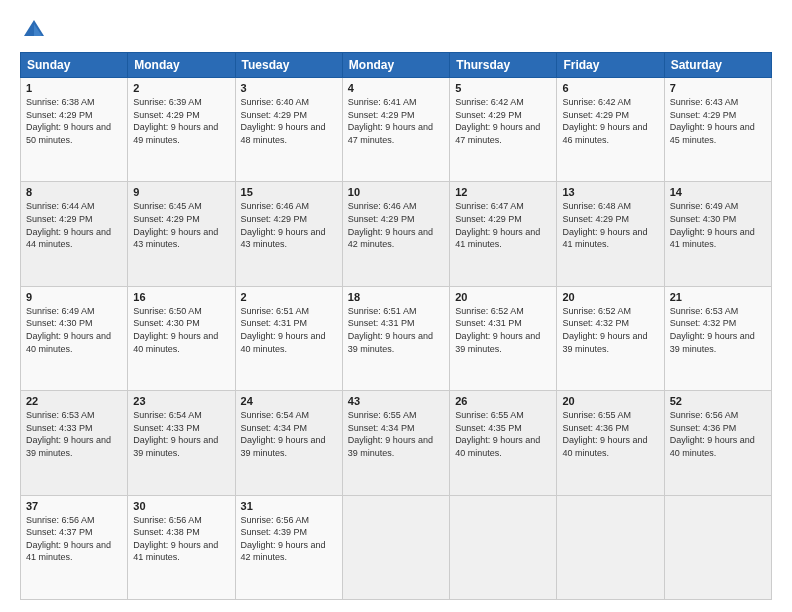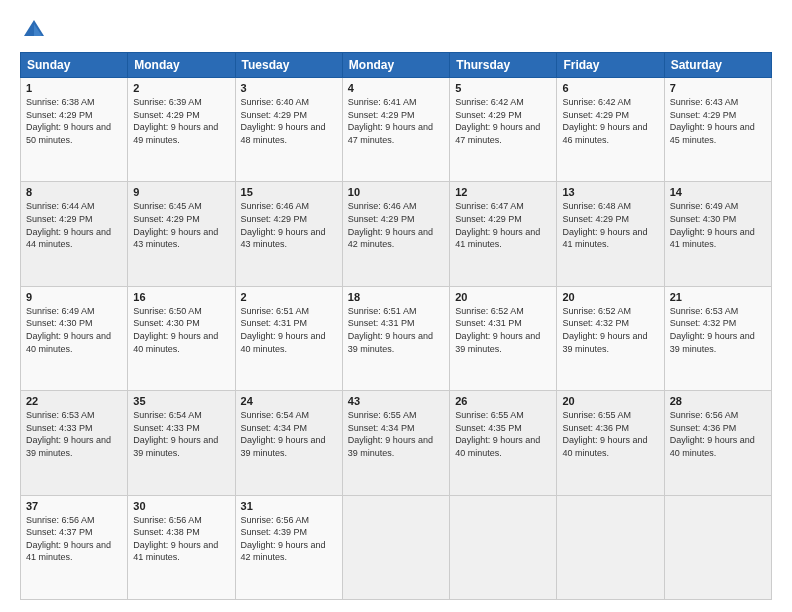--- a/index.html
+++ b/index.html
@@ -237,7 +237,7 @@
           <span class="day-detail">Sunrise: 6:53 AM<br>Sunset: 4:33 PM<br>Daylight: 9 hours and 39 minutes.</span>
         </td>
           <td>
-          <span class="day-num">35</span>
+          <span class="day-num">23</span>
           <span class="day-detail">Sunrise: 6:54 AM<br>Sunset: 4:33 PM<br>Daylight: 9 hours and 39 minutes.</span>
         </td>
           <td>

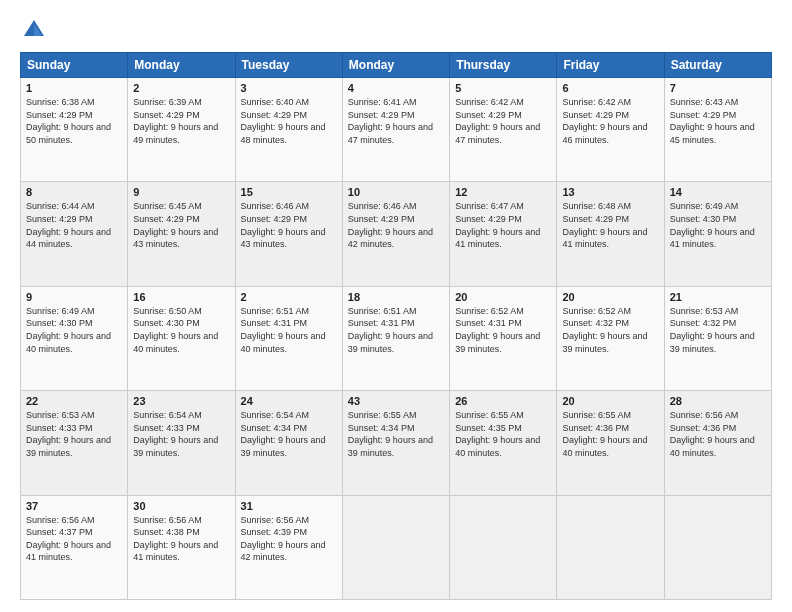--- a/index.html
+++ b/index.html
@@ -257,7 +257,7 @@
           <span class="day-detail">Sunrise: 6:55 AM<br>Sunset: 4:36 PM<br>Daylight: 9 hours and 40 minutes.</span>
         </td>
           <td>
-          <span class="day-num">28</span>
+          <span class="day-num">52</span>
           <span class="day-detail">Sunrise: 6:56 AM<br>Sunset: 4:36 PM<br>Daylight: 9 hours and 40 minutes.</span>
         </td>
         </tr>

